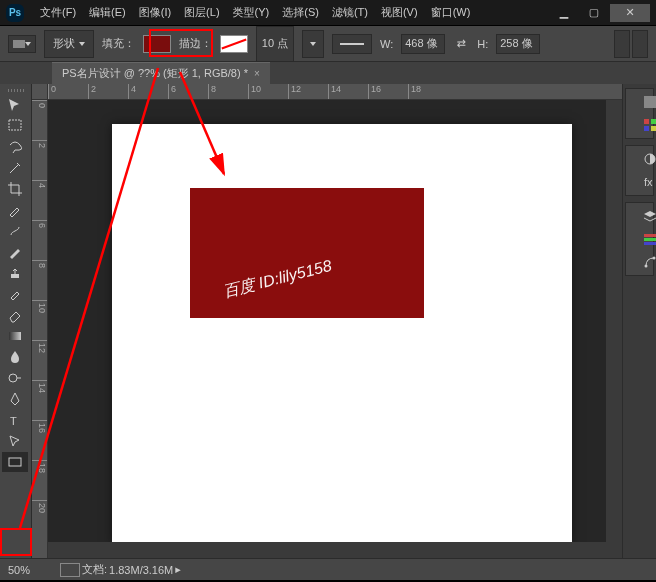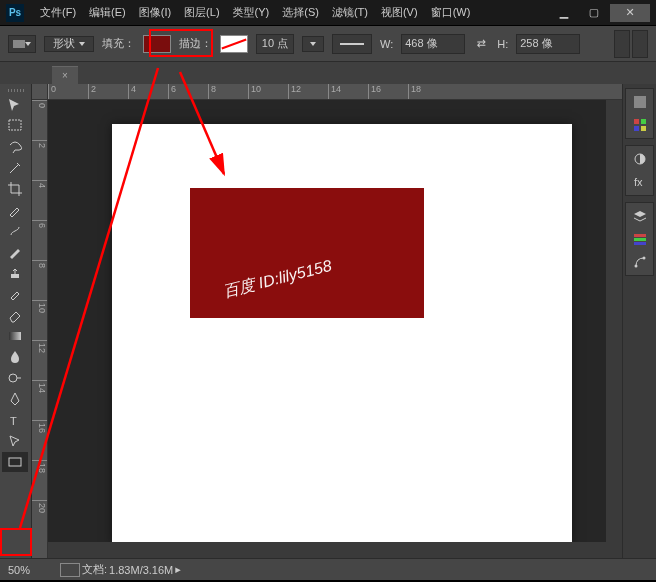--- a/index.html
+++ b/index.html
@@ -5,7 +5,7 @@
 *{margin:0;padding:0;box-sizing:border-box;font-family:"Microsoft YaHei",sans-serif;font-size:11px;color:#ccc}
 body{background:#000;width:656px;height:582px;overflow:hidden;position:relative}
 .titlebar{height:26px;background:#1a1a1a;display:flex;align-items:center;padding:0 6px;border-bottom:1px solid #000}
-.ps-logo{width:18px;height:18px;background:#001e33;color:#5bc0eb;display:flex;align-items:center;justify-content:center;font-weight:bold;font-size:10px;border-radius:0;margin-right:10px}
+.ps-logo{width:18px;height:18px;background:#001e33;color:#5bc0eb;display:flex;align-items:center;justify-content:center;font-weight:bold;font-size:10px;border-radius:6px;margin-right:10px}
 .menubar{display:flex;gap:1px}
 .menubar span{padding:3px 6px;cursor:default}
 .winbtns{margin-left:auto;display:flex;align-items:center;gap:2px}

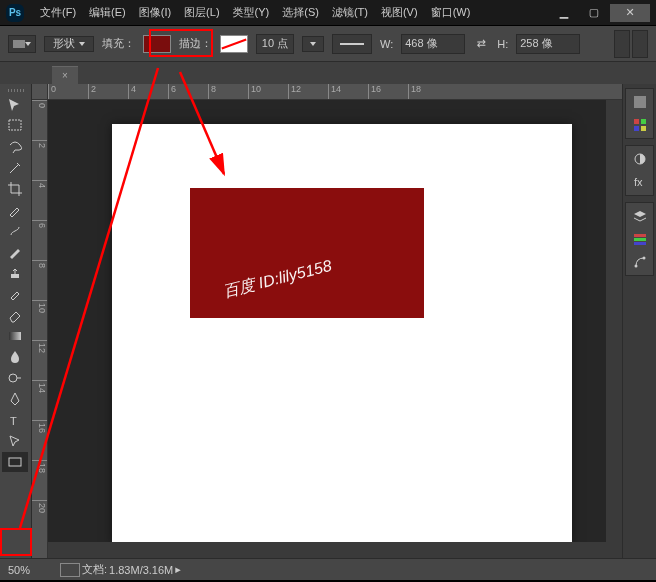--- a/index.html
+++ b/index.html
@@ -14,7 +14,7 @@
 .optbar{height:36px;background:#464646;display:flex;align-items:center;padding:0 8px;gap:8px;border-bottom:1px solid #2b2b2b;position:relative}
 .tool-icon{width:28px;height:18px;background:#3a3a3a;border:1px solid #2a2a2a;display:flex;align-items:center;justify-content:center}
 .tool-icon .sq{width:12px;height:8px;background:#888}
-.shape-sel{width:50px;height:16px;background:#3a3a3a;border:1px solid #2a2a2a;display:flex;align-items:center;justify-content:center;gap:4px}
+.shape-sel{width:50px;height:28px;background:#3a3a3a;border:1px solid #2a2a2a;display:flex;align-items:center;justify-content:center;gap:4px}
 .chev{width:0;height:0;border-left:3px solid transparent;border-right:3px solid transparent;border-top:4px solid #ccc}
 .fill-label{color:#ccc}
 .color-swatch{width:28px;height:18px;border:1px solid #888;display:flex;align-items:center;justify-content:center}

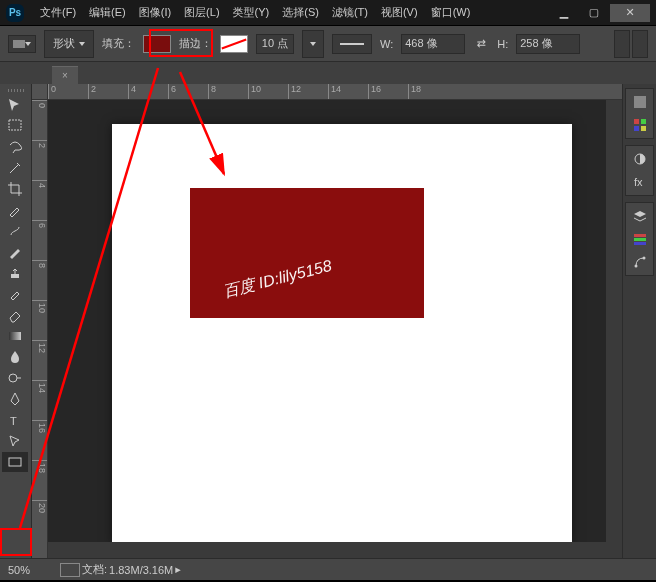--- a/index.html
+++ b/index.html
@@ -22,7 +22,7 @@
 .stroke-sw{background:#fff;position:relative}
 .stroke-sw::after{content:"";position:absolute;width:100%;height:2px;background:red;transform:rotate(-20deg)}
 .fill-highlight{position:absolute;left:149px;top:3px;width:64px;height:28px;border:2px solid red;pointer-events:none}
-.pts-input{width:38px;height:20px;background:#3a3a3a;border:1px solid #2a2a2a;text-align:center;display:flex;align-items:center;justify-content:center}
+.pts-input{width:38px;height:36px;background:#3a3a3a;border:1px solid #2a2a2a;text-align:center;display:flex;align-items:center;justify-content:center}
 .stroke-style{width:40px;height:20px;background:#3a3a3a;border:1px solid #2a2a2a;display:flex;align-items:center;justify-content:center}
 .stroke-style .line{width:24px;height:2px;background:#ccc}
 .dim-input{width:64px;height:20px;background:#3a3a3a;border:1px solid #2a2a2a;text-align:left;padding:8px 3px;display:flex;align-items:center}

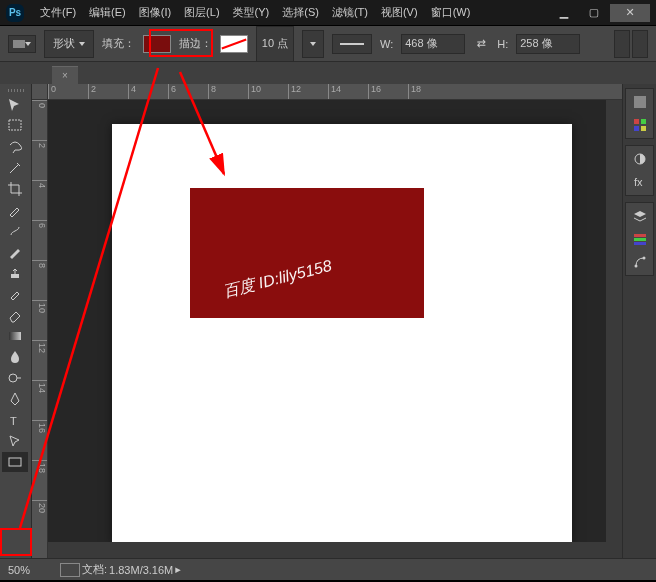--- a/index.html
+++ b/index.html
@@ -25,7 +25,7 @@
 .pts-input{width:38px;height:36px;background:#3a3a3a;border:1px solid #2a2a2a;text-align:center;display:flex;align-items:center;justify-content:center}
 .stroke-style{width:40px;height:20px;background:#3a3a3a;border:1px solid #2a2a2a;display:flex;align-items:center;justify-content:center}
 .stroke-style .line{width:24px;height:2px;background:#ccc}
-.dim-input{width:64px;height:20px;background:#3a3a3a;border:1px solid #2a2a2a;text-align:left;padding:8px 3px;display:flex;align-items:center}
+.dim-input{width:44px;height:20px;background:#3a3a3a;border:1px solid #2a2a2a;text-align:left;padding:8px 3px;display:flex;align-items:center}
 .link-ic{width:16px;height:16px;display:flex;align-items:center;justify-content:center}
 .collapse-btns{margin-left:auto;display:flex;gap:2px}
 .collapse-btn{width:16px;height:28px;background:#3a3a3a;border:1px solid #2a2a2a}

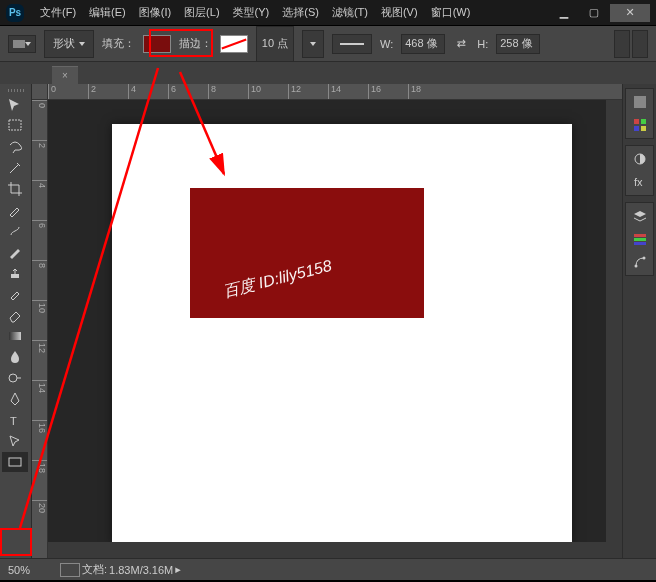--- a/index.html
+++ b/index.html
@@ -115,6 +115,7 @@
 
 <div class="tabbar">
   <div class="doctab">
+    <span>PS名片设计 @ ??% (矩形 1, RGB/8) *</span>
     <span class="x">×</span>
   </div>
 </div>

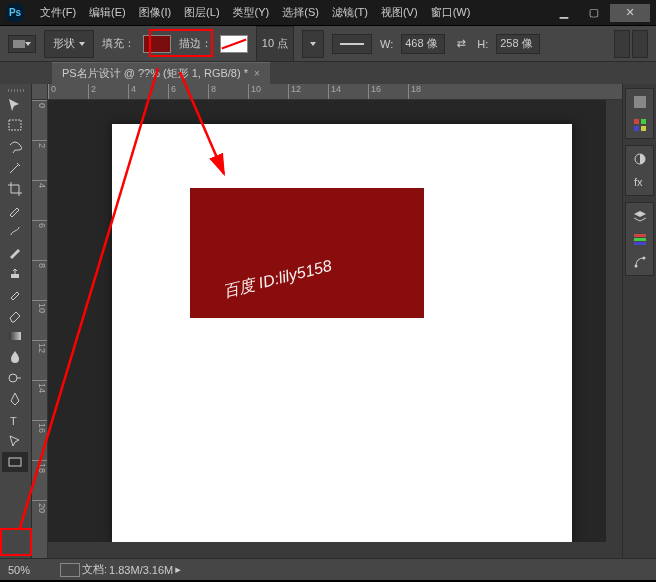--- a/index.html
+++ b/index.html
@@ -50,7 +50,7 @@
 .drawn-rect{position:absolute;left:78px;top:64px;width:234px;height:130px;background:#8a0d0d}
 .watermark{position:absolute;left:110px;top:145px;color:#fff;font-size:16px;transform:rotate(-14deg);font-style:italic;opacity:0.95;white-space:nowrap}
 .right-panels{width:34px;background:#3a3a3a;border-left:1px solid #2b2b2b;display:flex;flex-direction:column;padding:4px 2px;gap:6px}
-.rp-group{display:flex;flex-direction:column;gap:3px;background:#464646;padding:3px 2px;border:1px solid #2b2b2b}
+.rp-group{display:flex;flex-direction:column;gap:3px;background:#464646;padding:3px 12px;border:1px solid #2b2b2b}
 .rp-btn{width:24px;height:20px;display:flex;align-items:center;justify-content:center}
 .statusbar{height:22px;background:#464646;display:flex;align-items:center;padding:0 8px;gap:2px;border-top:1px solid #2b2b2b}
 .statusbar .zoom{width:50px}

